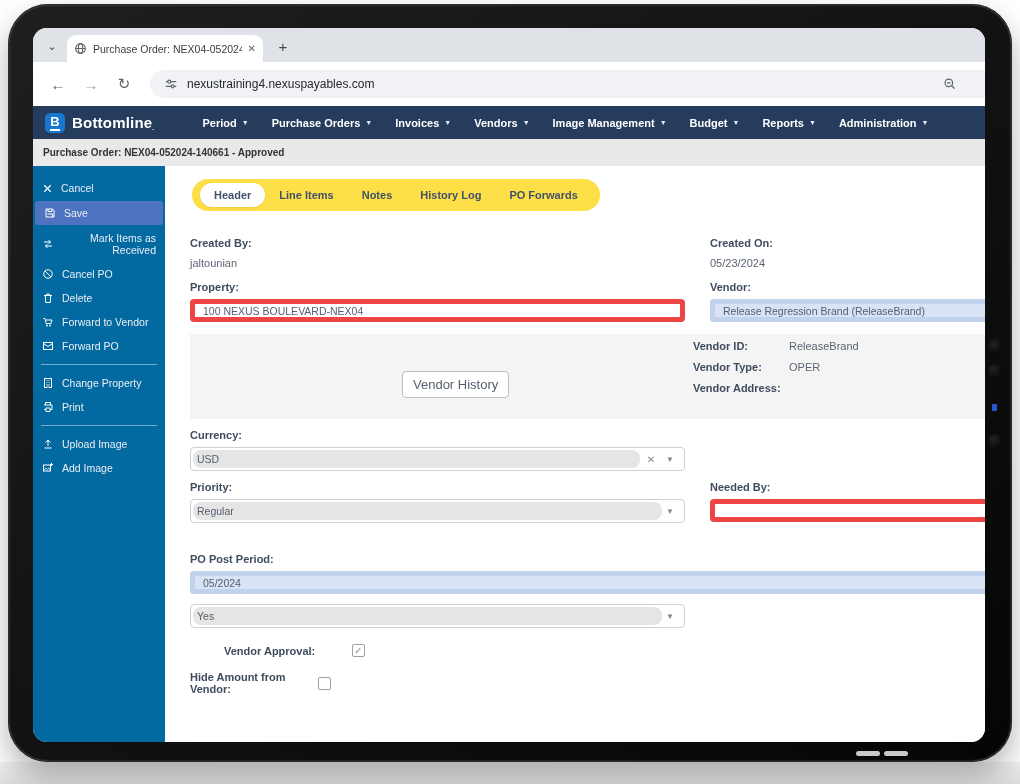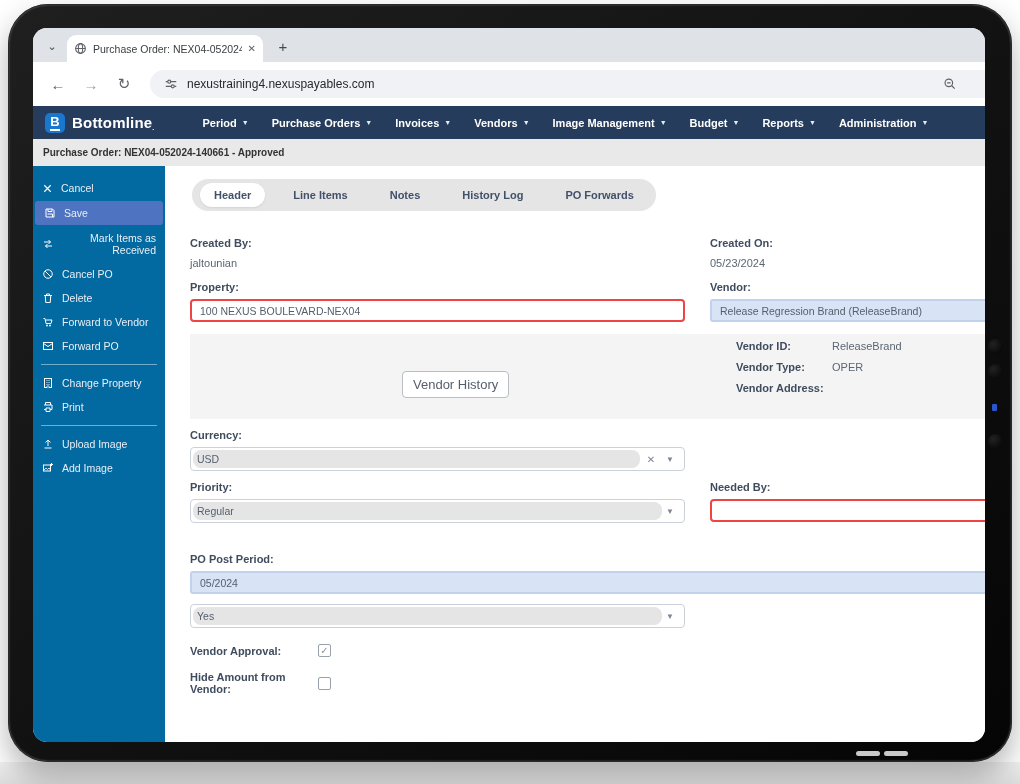--- a/index.html
+++ b/index.html
@@ -61,7 +61,7 @@
   .sb-div { border-top:1px solid rgba(255,255,255,.45); margin:6px 8px; }
   .main { flex:1; background:#fff; padding:13px 0 0 25px; overflow:hidden; position:relative; }
   
-  .tabs-pill { display:inline-flex; align-items:center; gap:14px; background:#e5e5e5;
+  .tabs-pill { display:inline-flex; align-items:center; gap:0; background:#fde047;
     border-radius:17px; padding:4px 8px; margin-left:2px; }
   .ptab { font-size:11px; font-weight:600; color:#42506a; padding:6px 14px; border-radius:14px; }
   .ptab.active { background:#fff; box-shadow:0 1px 2px rgba(0,0,0,.08); }

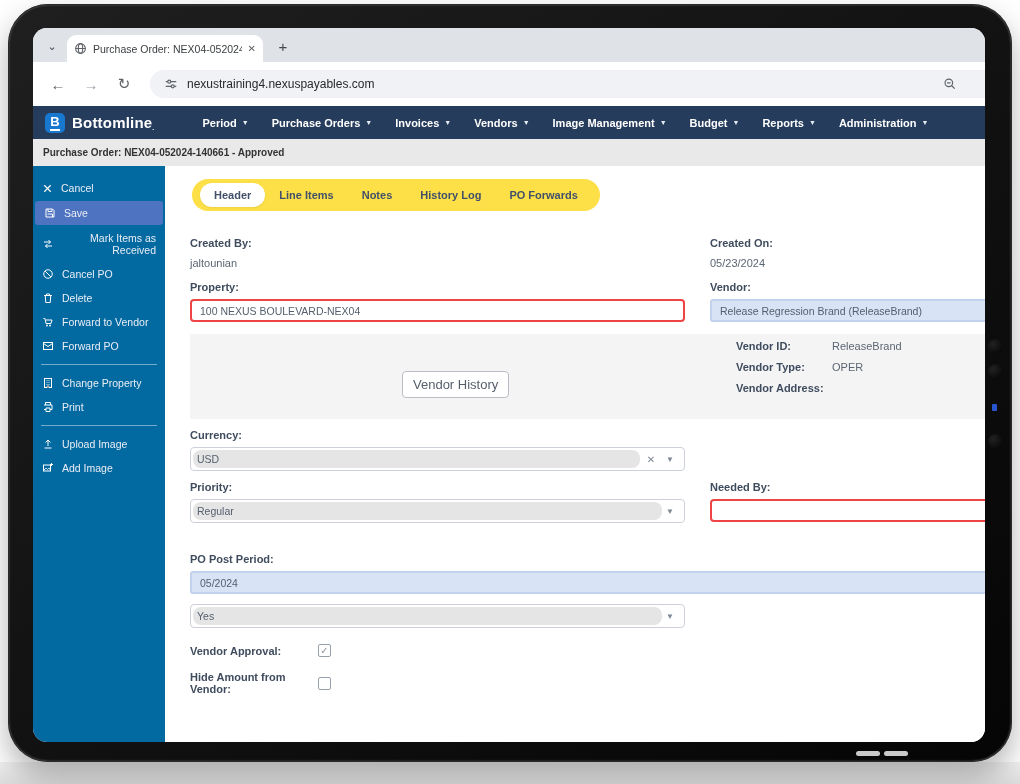--- a/index.html
+++ b/index.html
@@ -71,7 +71,7 @@
   .col-r { width:345px; flex-shrink:0; }
   .flabel { font-size:11px; font-weight:bold; color:#3f4c5e; }
   .fvalue { font-size:11px; color:#5b6673; }
-  .input { height:23px; border:2px solid #ef4444; border-radius:4px; background:#fff;
+  .input { height:23px; border:5px solid #ef4444; border-radius:4px; background:#fff;
     display:flex; align-items:center; padding:0 8px; font-size:10.5px; color:#55606e; }
   .input.blue { background:#d9e3f6; border-color:#c3d2ec; border-radius:3px; }
   .selectbox { height:24px; border:1px solid #ccd1d9; border-radius:4px; background:#fff;

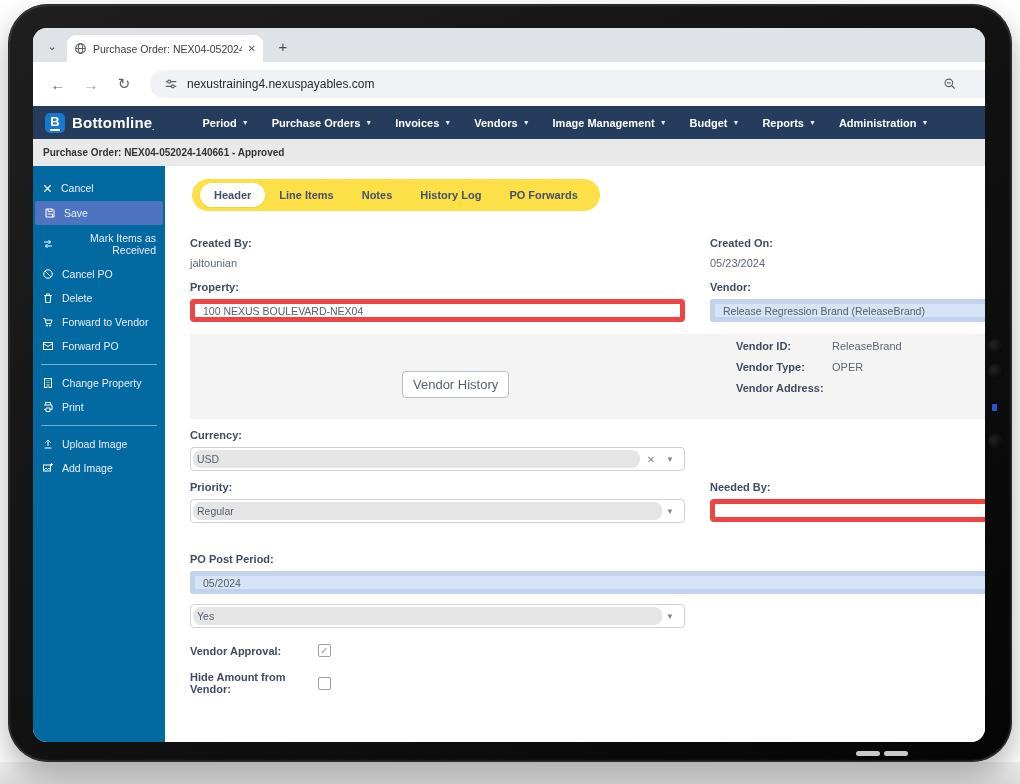--- a/index.html
+++ b/index.html
@@ -83,7 +83,7 @@
   .panel { background:#f4f4f5; width:820px; height:85px; margin-top:12px; position:relative; }
   .vh-btn { position:absolute; left:212px; top:37px; background:#fff; border:1px solid #b9bec5;
     border-radius:4px; padding:5px 10px; font-size:13px; color:#555f6b; }
-  .vinfo { position:absolute; left:546px; top:6px; }
+  .vinfo { position:absolute; left:503px; top:6px; }
   .vinfo-row { display:flex; margin-bottom:9px; }
   .vinfo-row .flabel { width:96px; }
   .chk { width:13px; height:13px; border:1px solid #98a1ab; border-radius:2px; background:#fff;

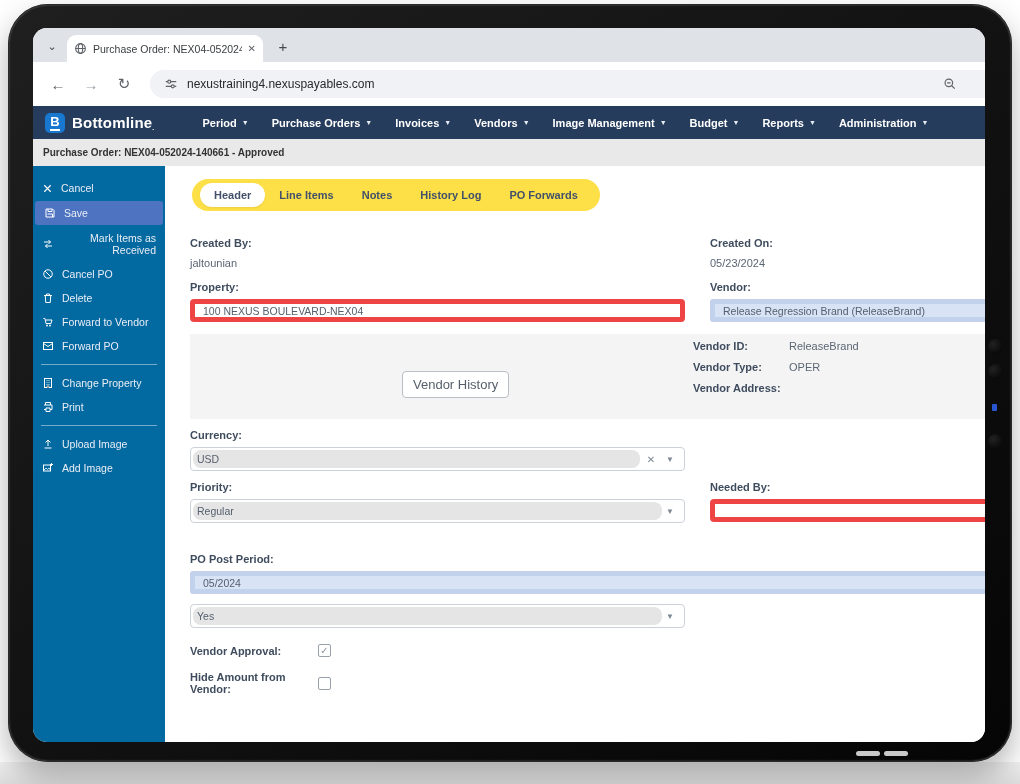--- a/index.html
+++ b/index.html
@@ -91,7 +91,7 @@
   .chk-row { display:flex; align-items:center; margin-top:14px; }
   .chk-row .flabel { width:128px; }
   .mt6{margin-top:6px;} .mt8{margin-top:8px;} .mt10{margin-top:10px;} .mt12{margin-top:12px;}
-  .mt16{margin-top:16px;} .mt26{margin-top:26px;} .mt30{margin-top:30px;}
+  .mt16{margin-top:16px;margin-left:34px;} .mt26{margin-top:26px;} .mt30{margin-top:30px;}
   svg { display:block; }
 </style>
 </head>

